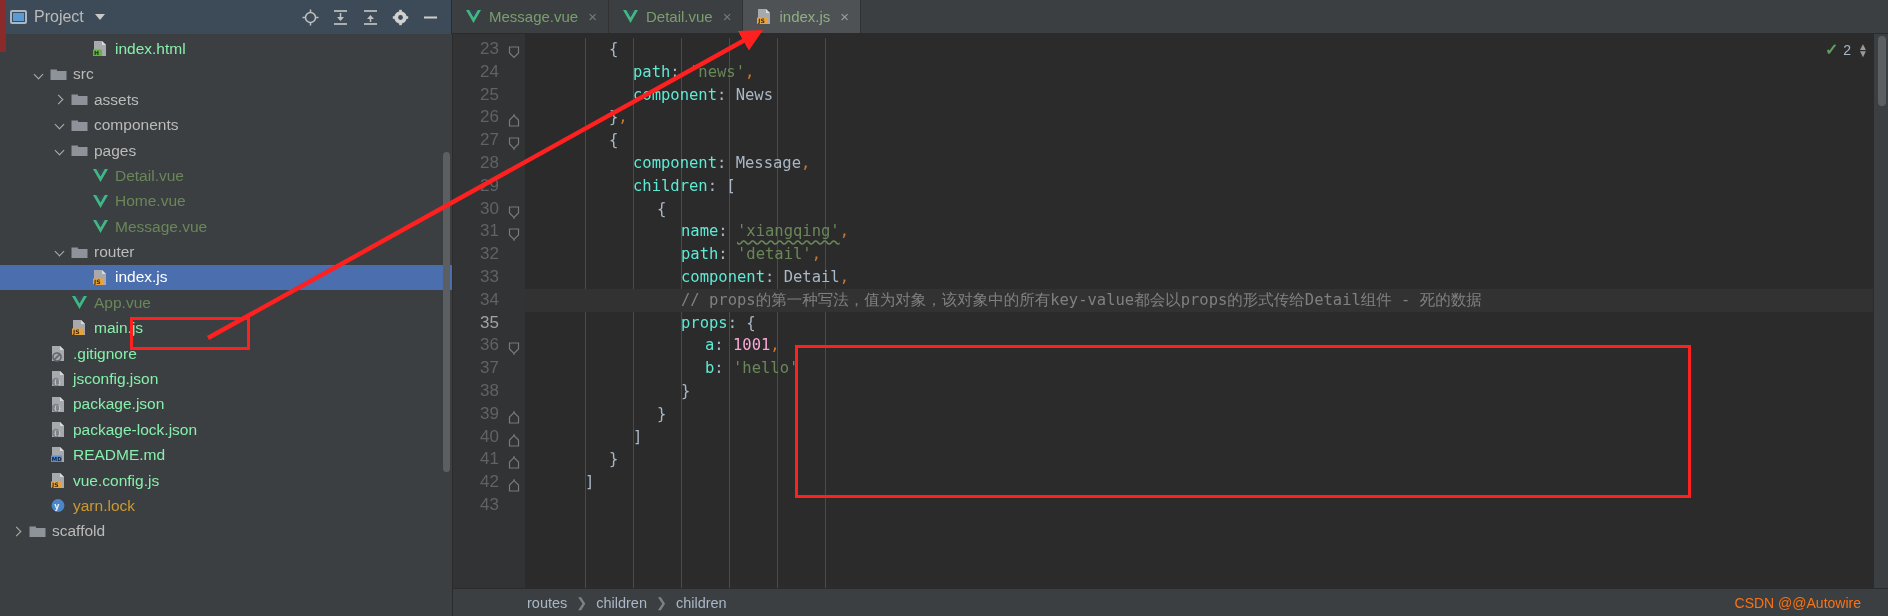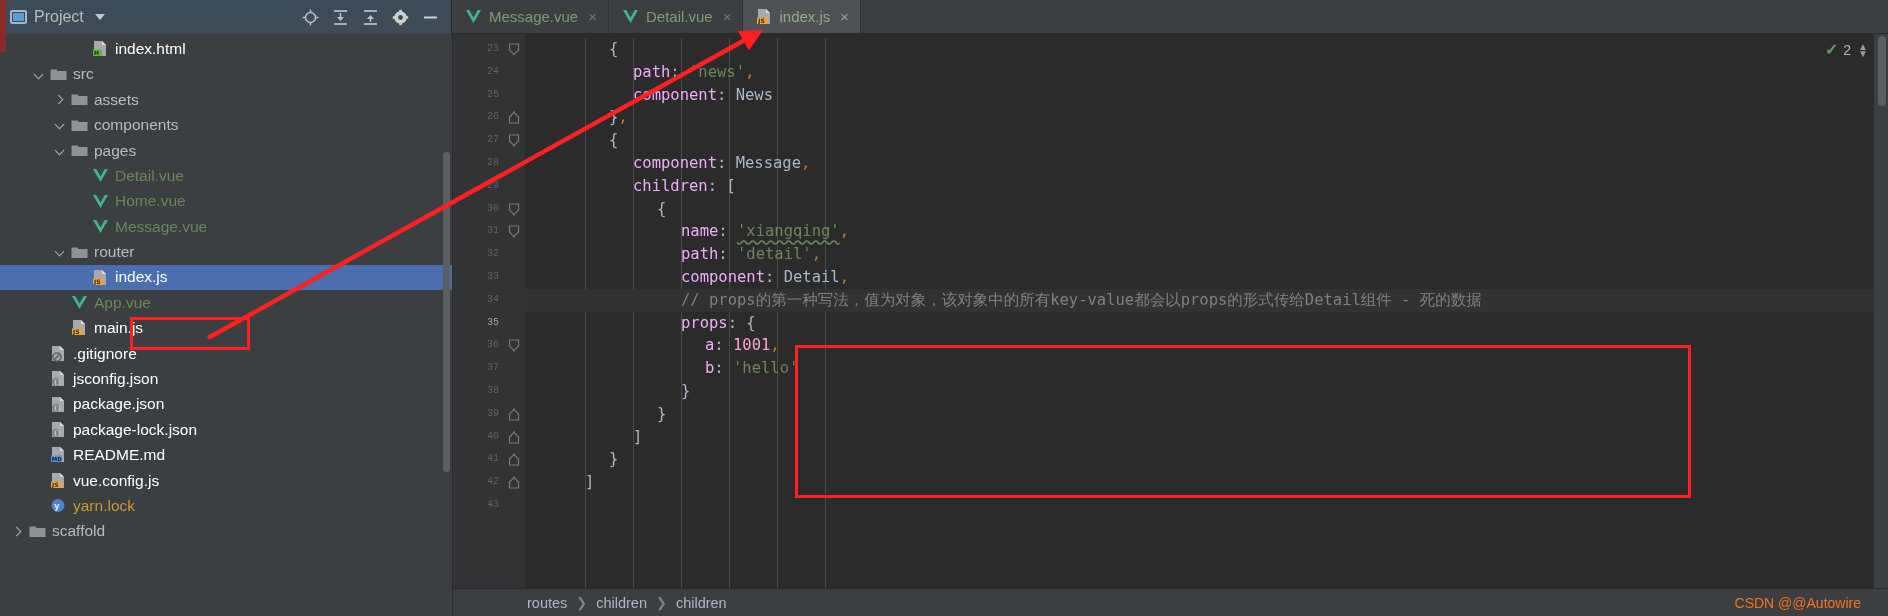--- a/index.html
+++ b/index.html
@@ -166,7 +166,7 @@
     display: flex; align-items: center; justify-content: center;
   }
   .row-label { line-height: 1; }
-  .c-green  { color: #ffffff; }
+  .c-green  { color: #86efac; }
   .c-vue    { color: #6a8759; }
   .c-plain  { color: #bbbbbb; }
   .c-yellow { color: #cc9a2f; }

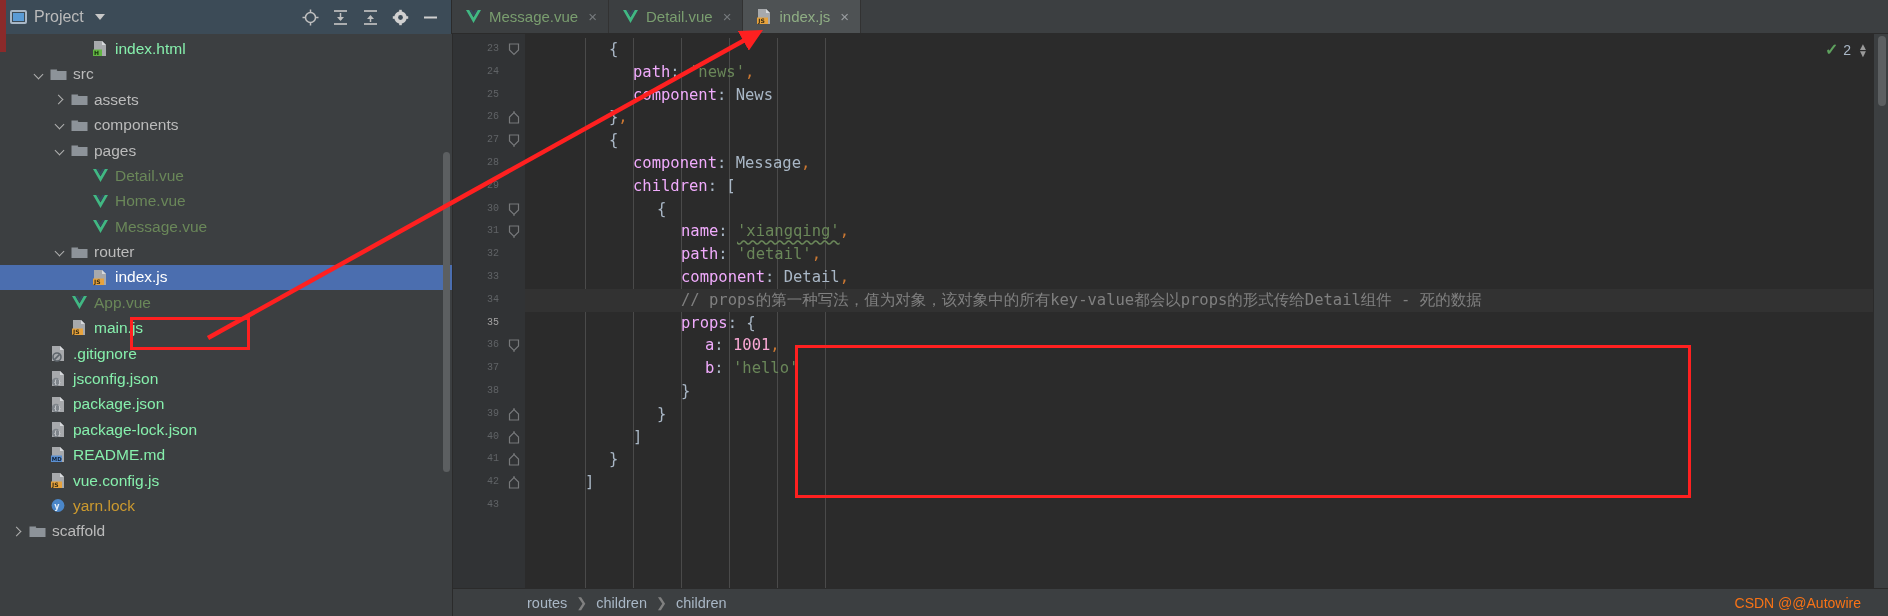--- a/index.html
+++ b/index.html
@@ -205,8 +205,8 @@
     background: #313335;
     position: relative;
     text-align: right;
-    font-family: Liberation Mono, monospace;
-    font-size: 10px;
+    font-family: Liberation Sans, sans-serif;
+    font-size: 17px;
     color: #606366;
     padding-top: 4px;
     box-sizing: border-box;

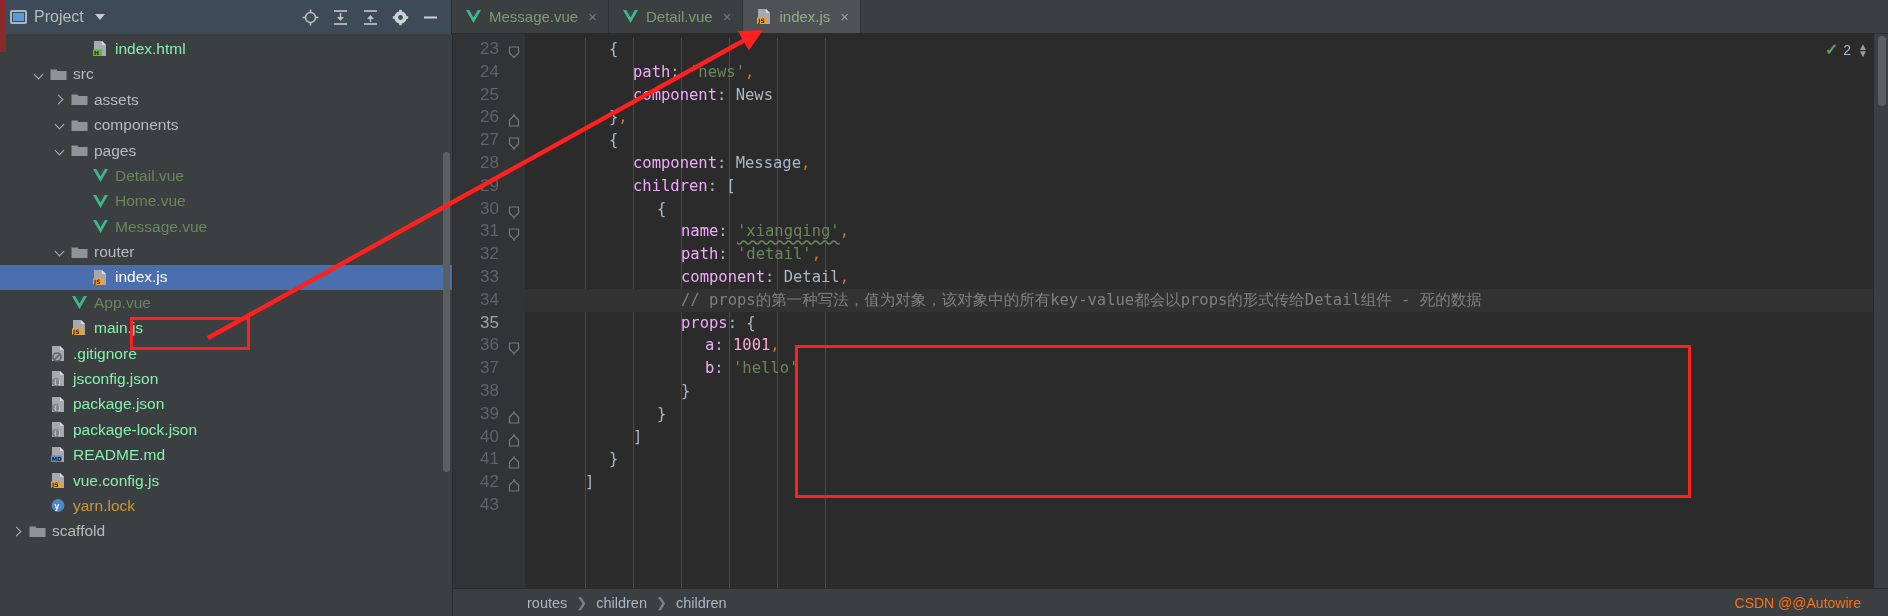--- a/index.html
+++ b/index.html
@@ -258,7 +258,7 @@
   }
 
   
-  .t-key   { color: #f0abfc; }
+  .t-key   { color: #5eead4; }
   .t-punct { color: #a9b7c6; }
   .t-str   { color: #6a8759; }
   .t-num   { color: #f9a8d4; }

